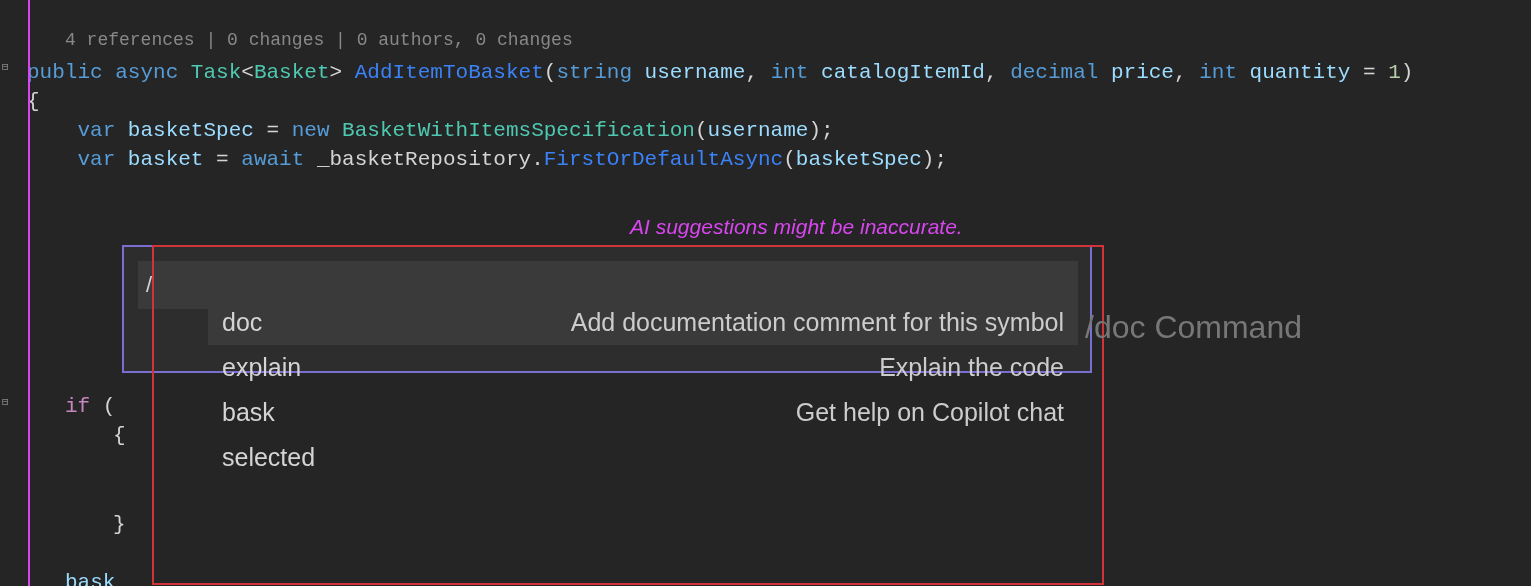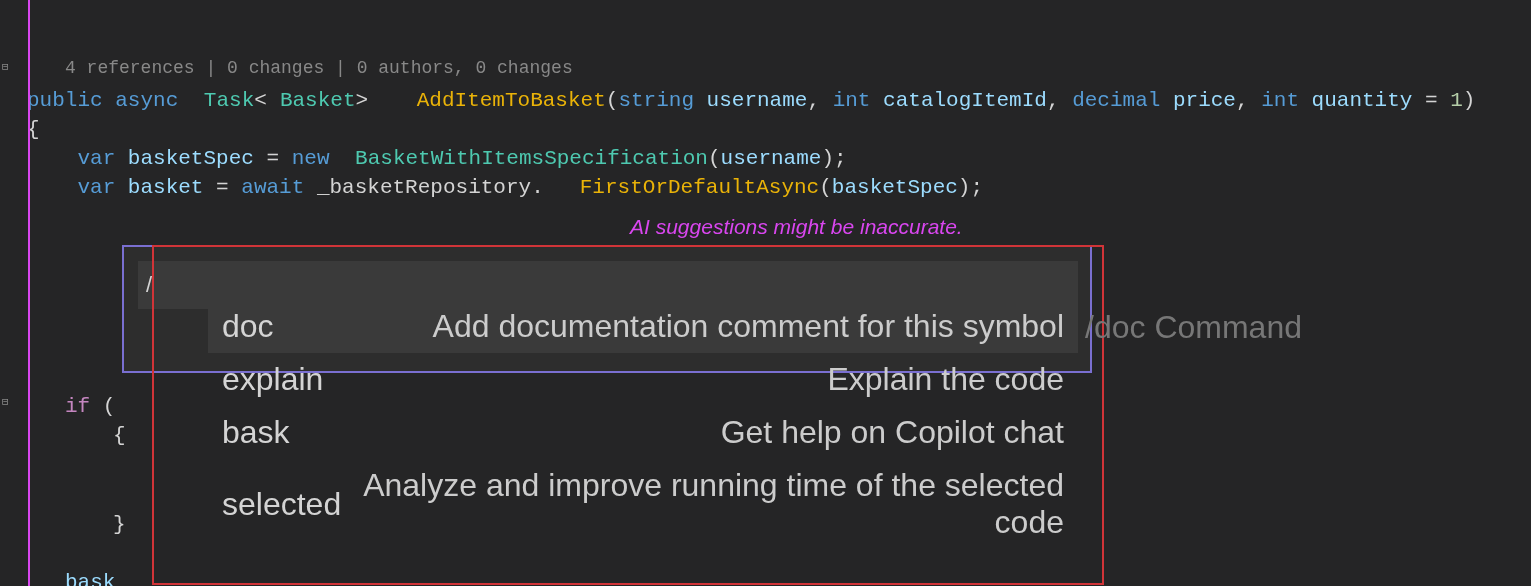--- a/index.html
+++ b/index.html
@@ -40,7 +40,6 @@
       font-size: 18px;
       margin-left: 65px;
       margin-bottom: 8px;
-      margin-top: 28px;
     }
     .code-line {
       display: flex;

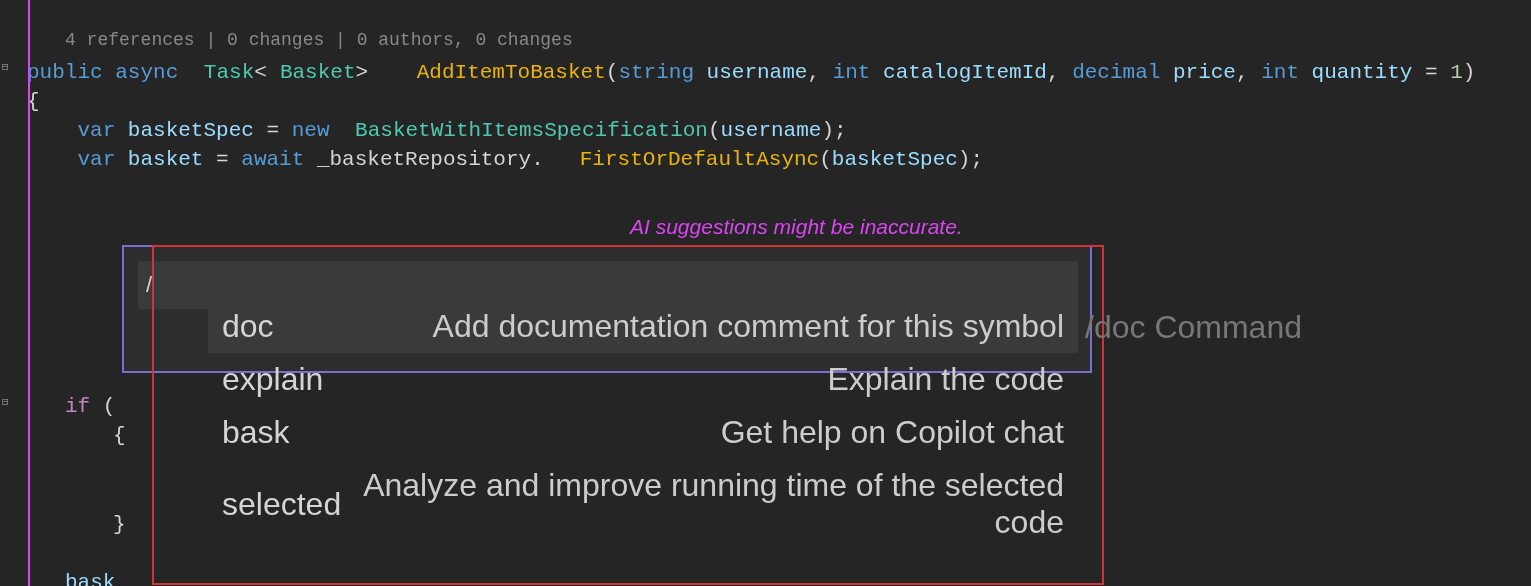--- a/index.html
+++ b/index.html
@@ -49,7 +49,7 @@
       white-space: pre;
     }
     .kw-blue { color: #569cd6; }
-    .kw-type { color: #4ec9b0; margin-left: 13px; }
+    .kw-type { color: #4ec9b0; }
     .kw-method { color: #eab308; margin-left: 36px; }
     .kw-param { color: #9cdcfe; }
     .kw-number { color: #b5cea8; }

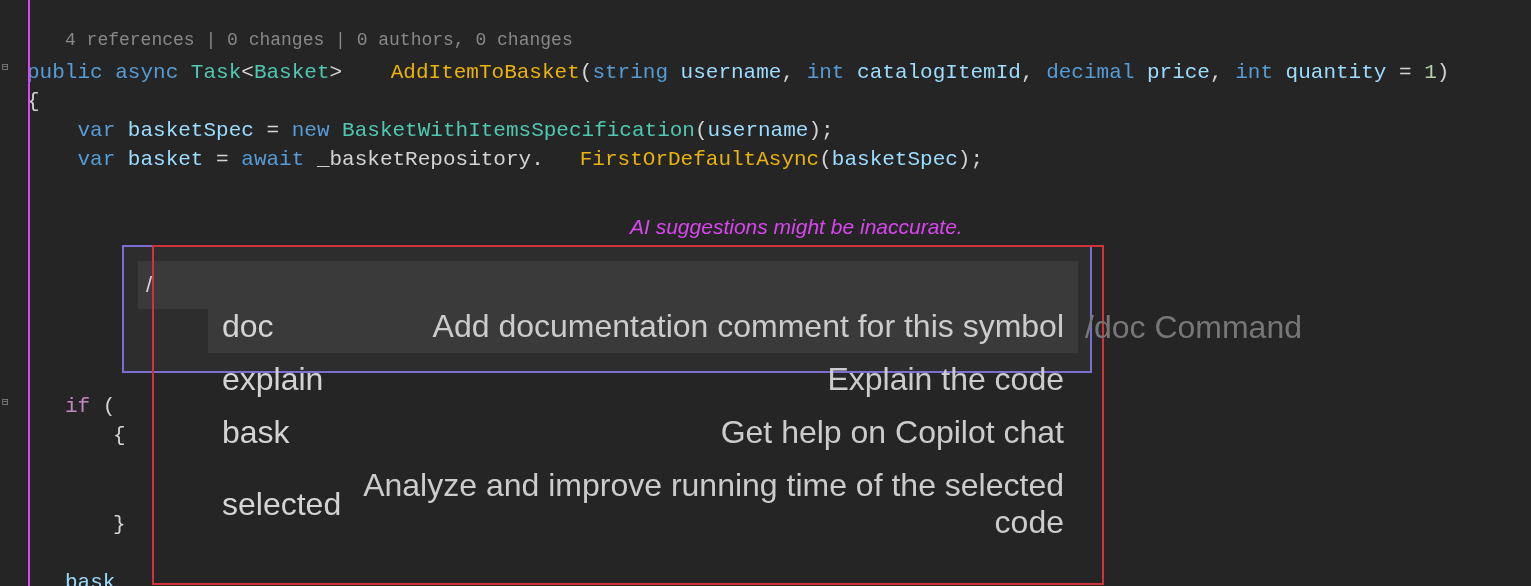--- a/index.html
+++ b/index.html
@@ -50,7 +50,7 @@
     }
     .kw-blue { color: #569cd6; }
     .kw-type { color: #4ec9b0; }
-    .kw-method { color: #eab308; margin-left: 36px; }
+    .kw-method { color: #3b82f6; }
     .kw-param { color: #9cdcfe; }
     .kw-number { color: #b5cea8; }
     .kw-plain { color: #d4d4d4; }

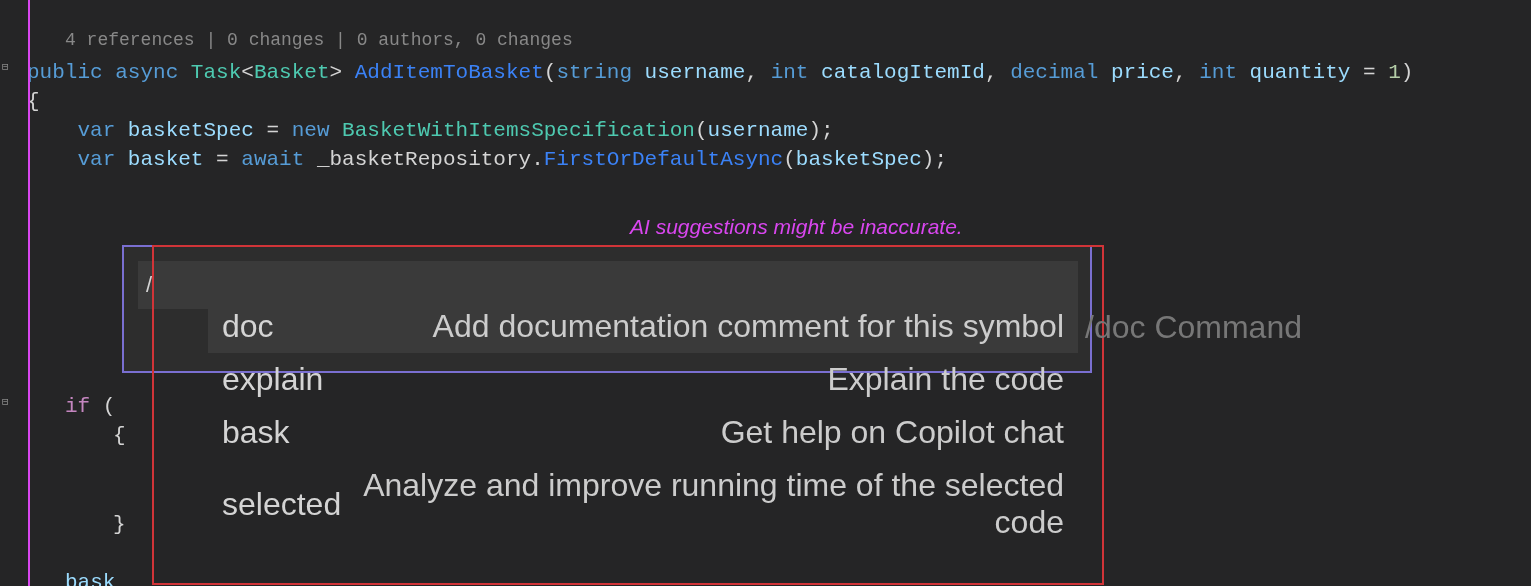--- a/index.html
+++ b/index.html
@@ -105,7 +105,7 @@
       left: 208px;
       width: 870px;
       font-family: 'Segoe UI', sans-serif;
-      font-size: 32px;
+      font-size: 25px;
     }
     .suggestion-item {
       display: flex;

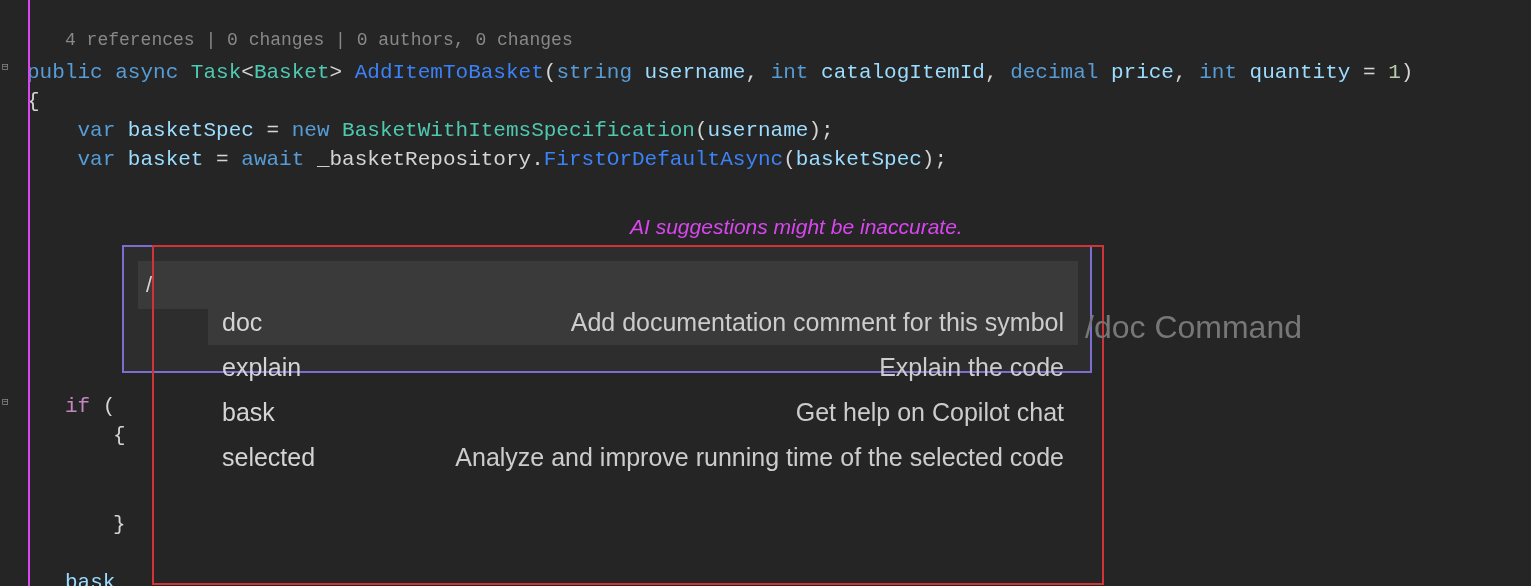--- a/index.html
+++ b/index.html
@@ -195,7 +195,6 @@
       </div>
       <div class="suggestion-item">
         <span class="suggestion-cmd">selected</span>
-        <span class="suggestion-desc">Analyze and improve running time of the selected code</span>
       </div>
     </div>
 

